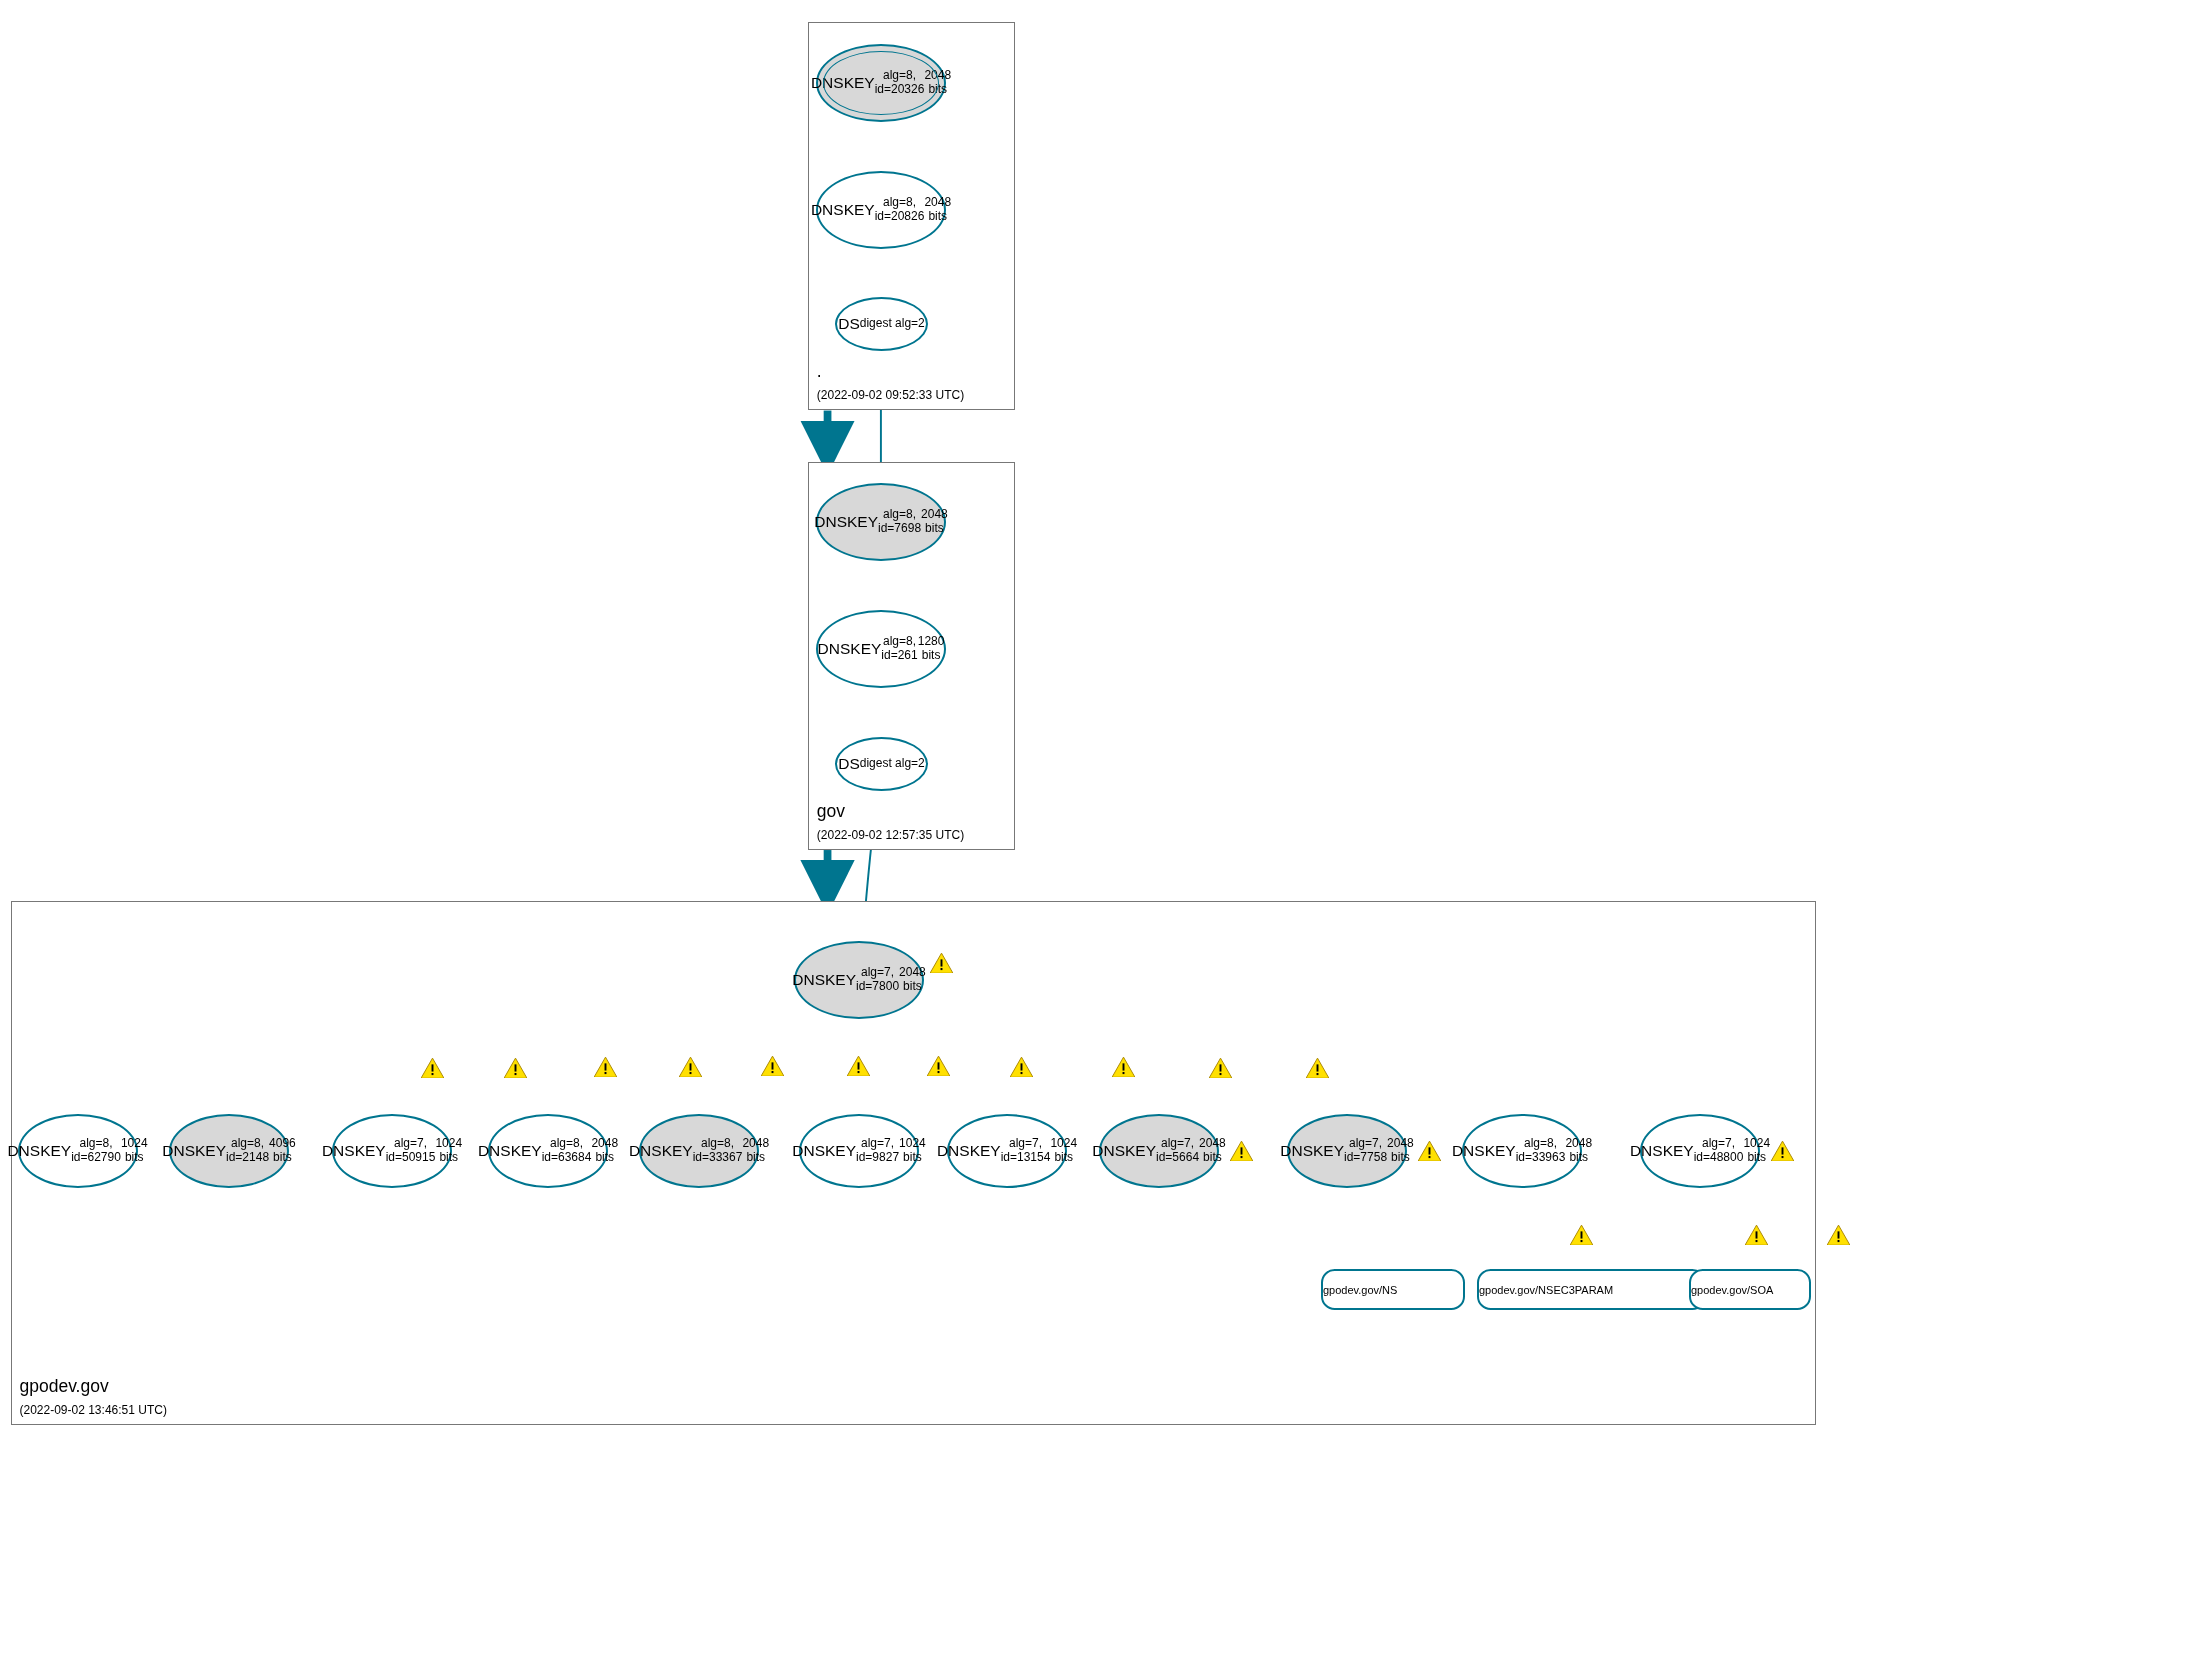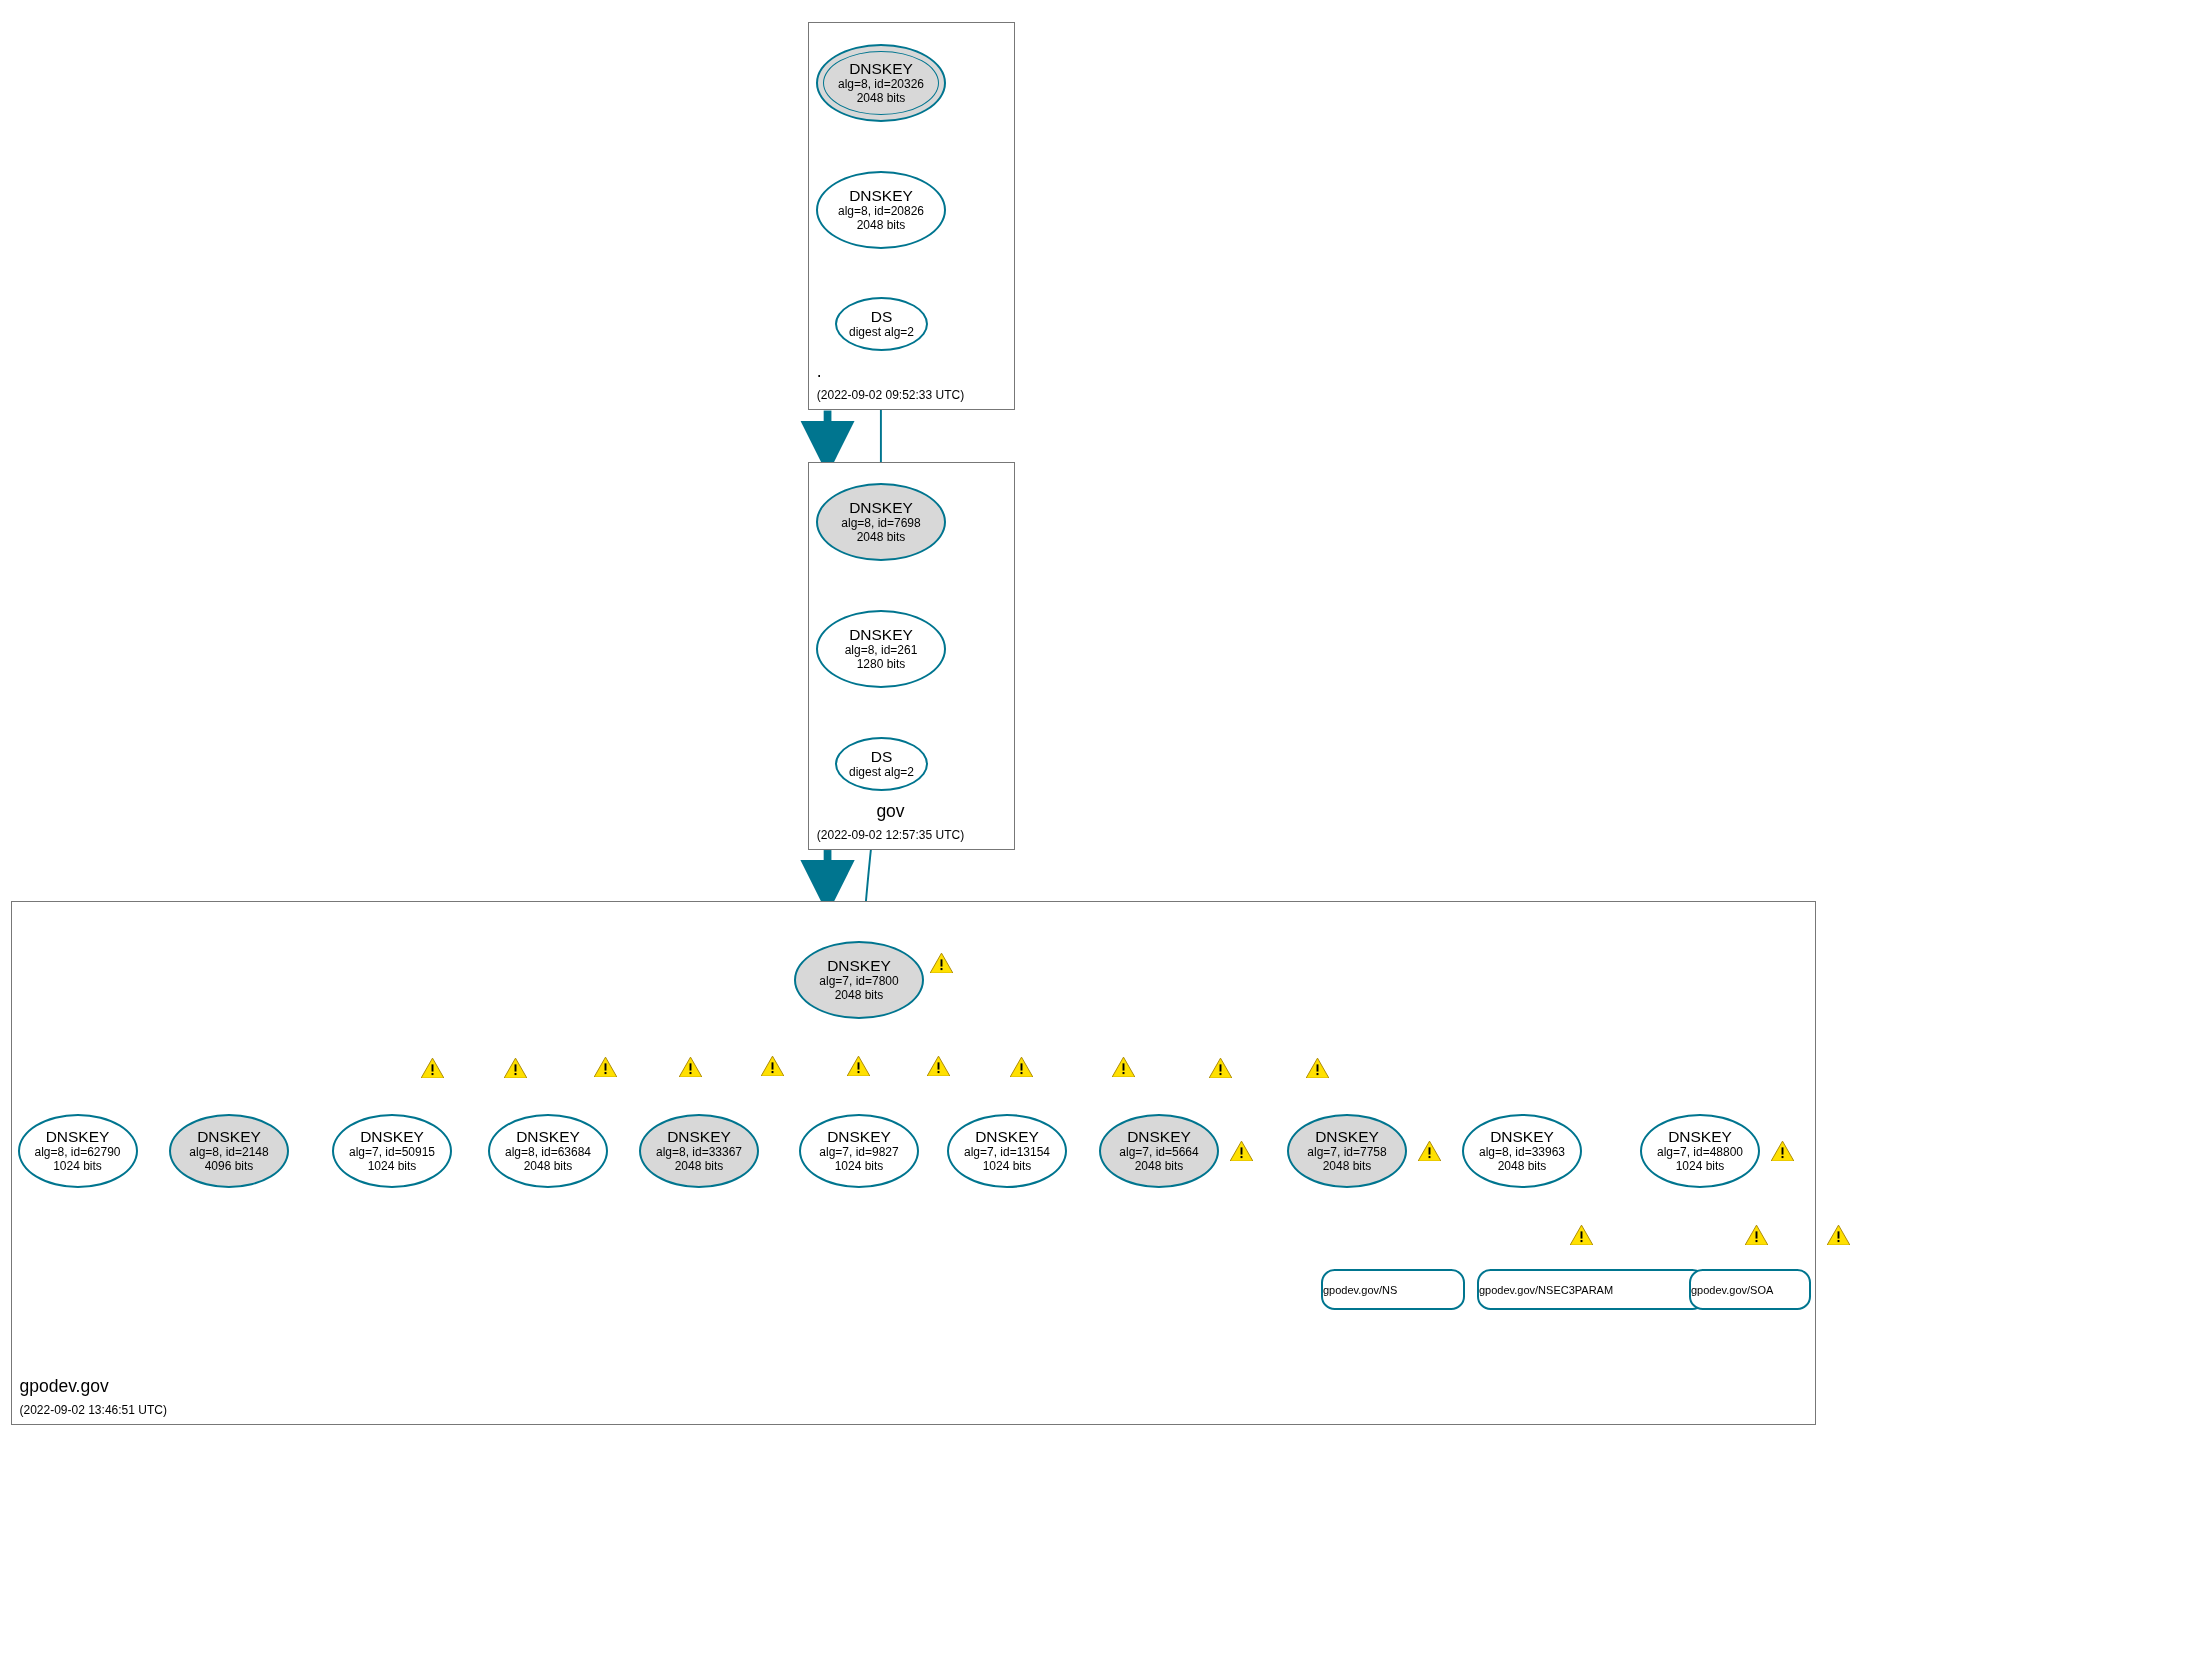--- a/index.html
+++ b/index.html
@@ -33,7 +33,7 @@
     border-radius: 50%;
     background: #ffffff;
     display: flex;
-    flex-direction: column;
+    flex-direction: row;
     align-items: center;
     justify-content: center;
     text-align: center;

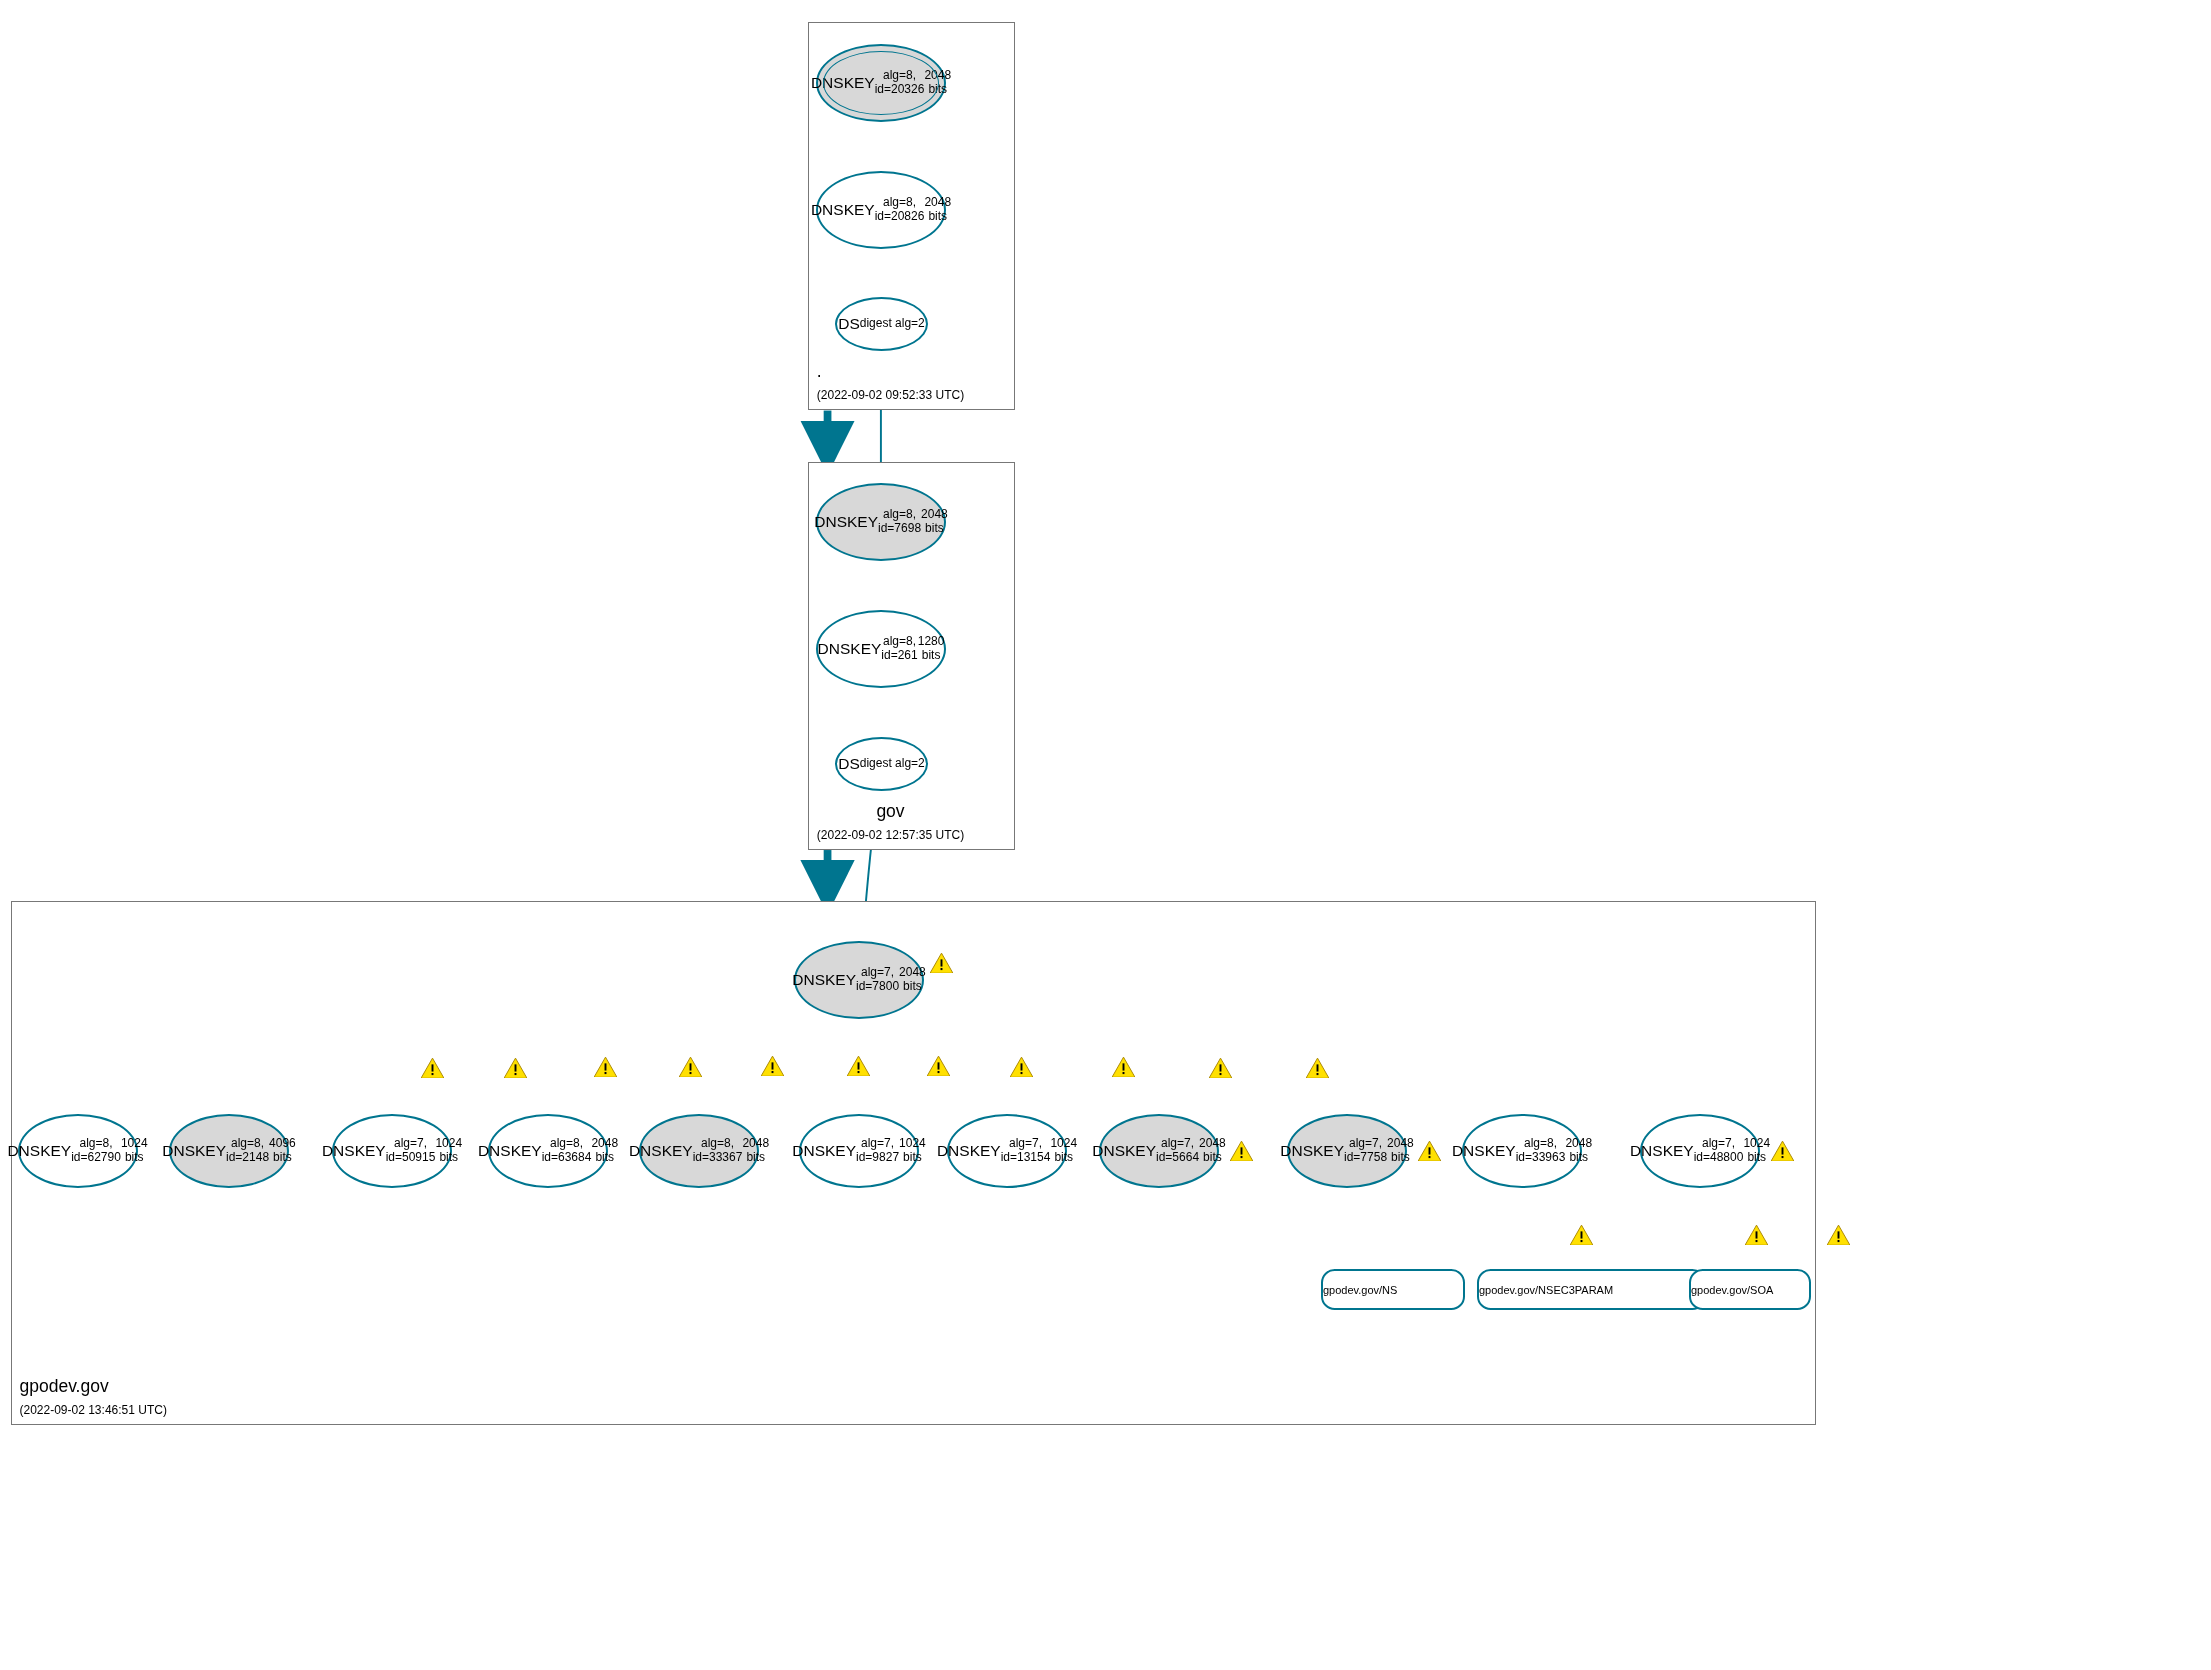--- a/index.html
+++ b/index.html
@@ -130,7 +130,7 @@
     <div class="zone" style="left: 808px; top: 22px; width: 207px; height: 388px;">
       <div class="zone-label"><span class="zname">.</span><br><span class="zts">(2022-09-02 09:52:33 UTC)</span></div>
     </div>
-    <div class="zone" style="left: 808px; top: 462px; width: 207px; height: 388px; text-align: center;">
+    <div class="zone" style="left: 808px; top: 462px; width: 207px; height: 388px;">
       <div class="zone-label"><span class="zname">gov</span><br><span class="zts">(2022-09-02 12:57:35 UTC)</span></div>
     </div>
     <div class="zone" style="left: 10.7px; top: 901px; width: 1805px; height: 524px;">

